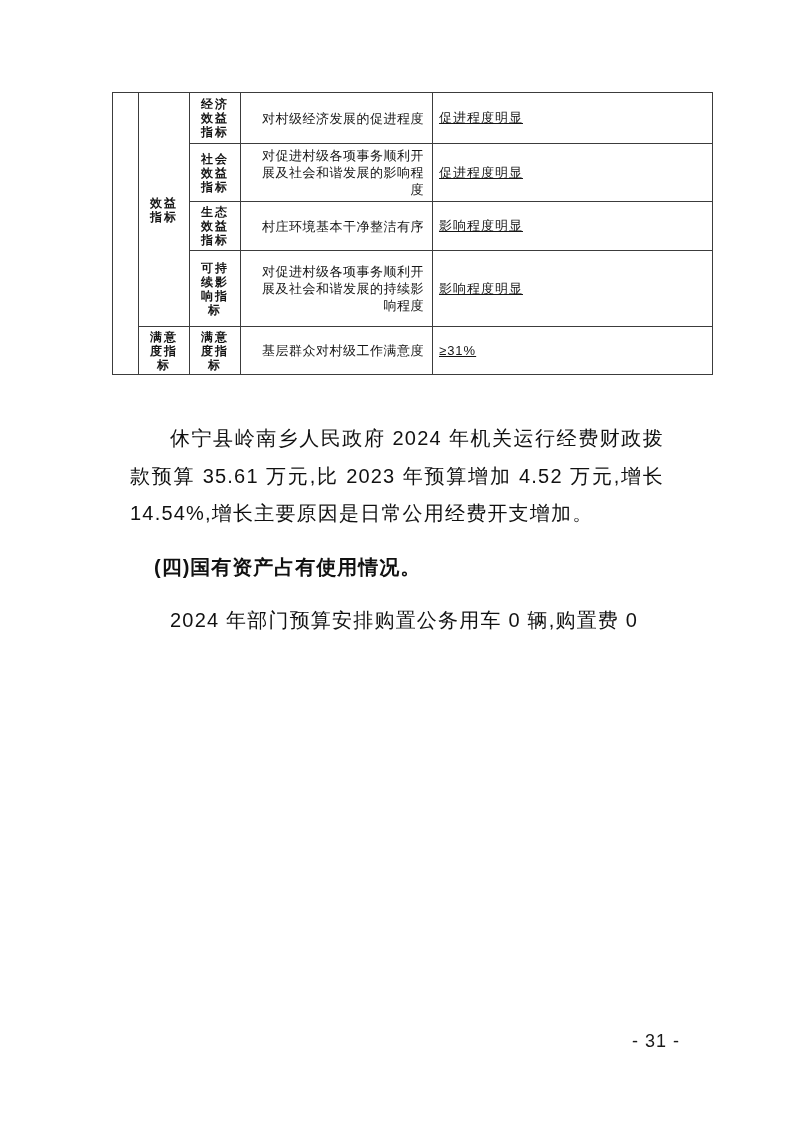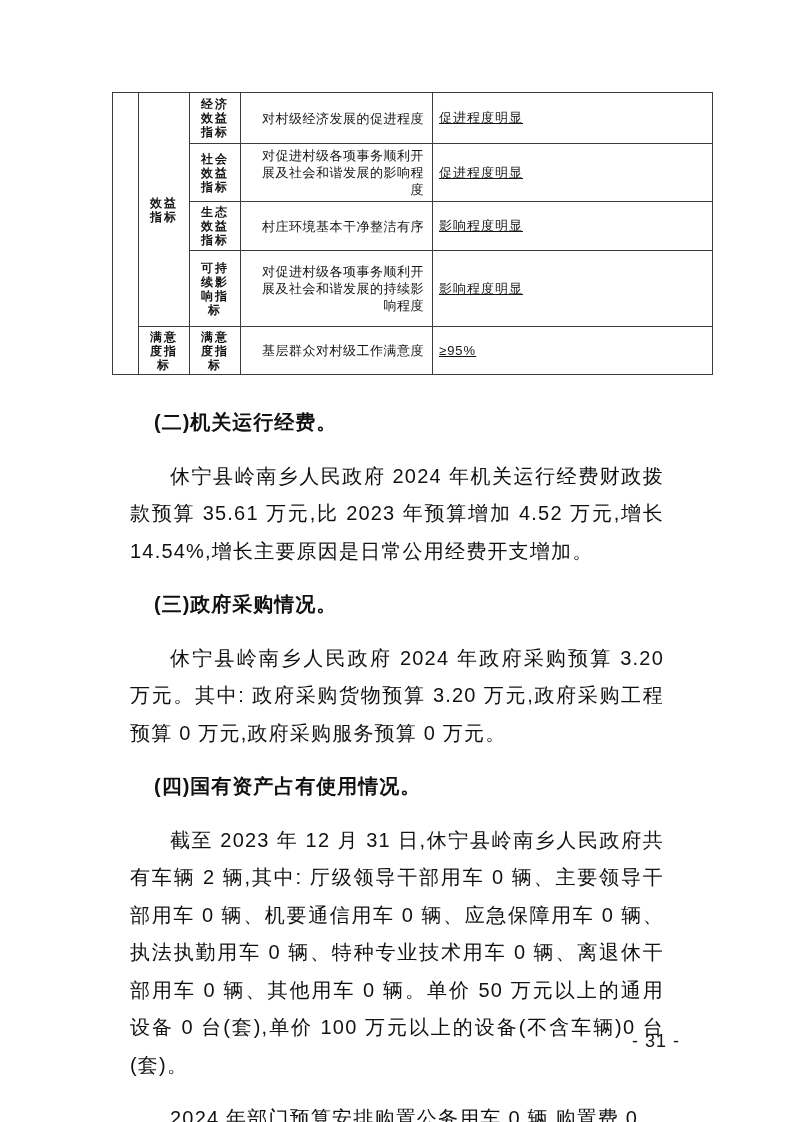--- a/index.html
+++ b/index.html
@@ -134,7 +134,7 @@
       <td class="c-group">满意度指标</td>
       <td class="c-sub">满意度指标</td>
       <td class="c-desc">基层群众对村级工作满意度</td>
-      <td class="c-val">≥95%</td>
+      <td class="c-val">≥31%</td>
     </tr>
   </tbody>
 </table>

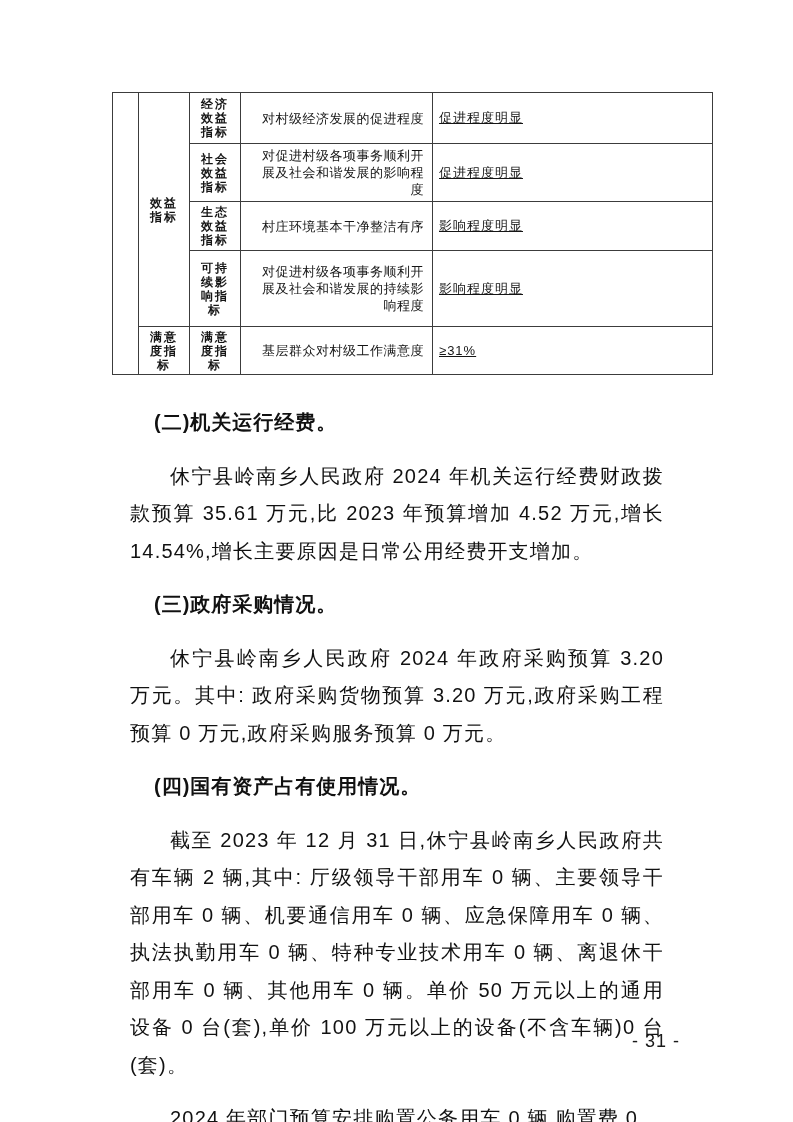--- a/index.html
+++ b/index.html
@@ -141,7 +141,6 @@
 
 <div class="content">
   <section>
-    <h3>(二)机关运行经费。</h3>
     <p>休宁县岭南乡人民政府 2024 年机关运行经费财政拨款预算 35.61 万元,比 2023 年预算增加 4.52 万元,增长 14.54%,增长主要原因是日常公用经费开支增加。</p>
   </section>
   <section>

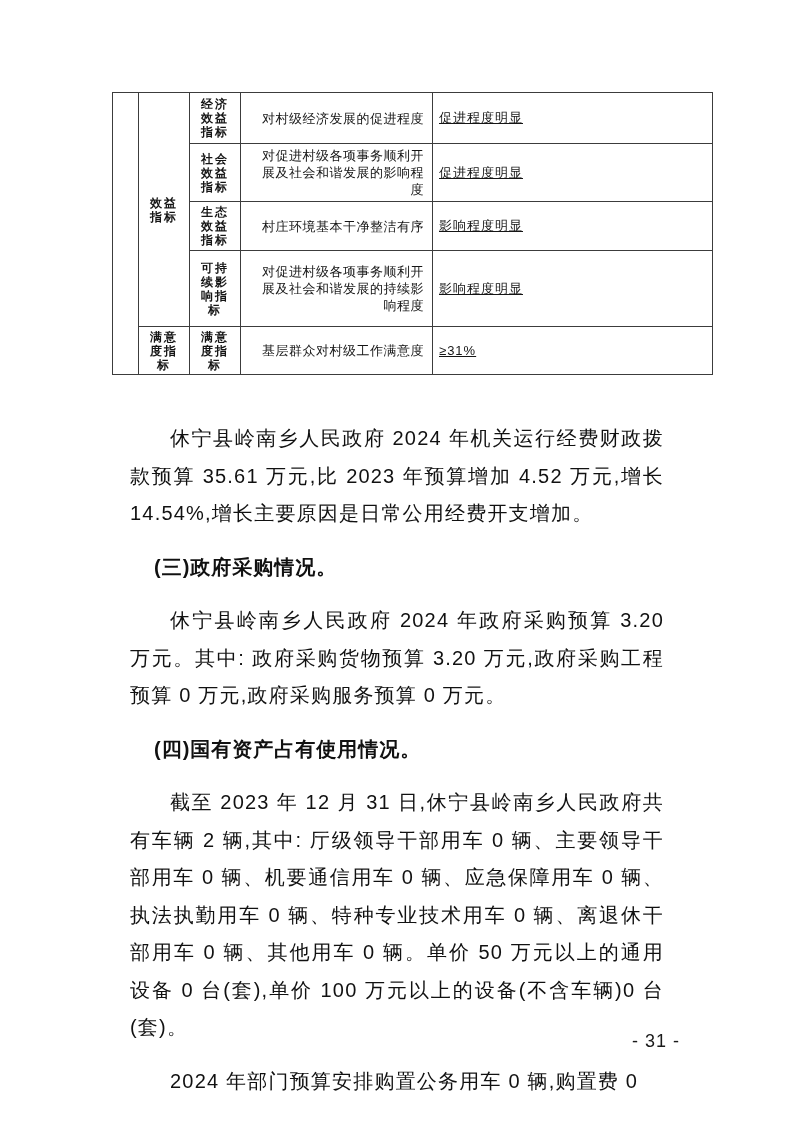--- a/index.html
+++ b/index.html
@@ -144,10 +144,6 @@
     <p>休宁县岭南乡人民政府 2024 年机关运行经费财政拨款预算 35.61 万元,比 2023 年预算增加 4.52 万元,增长 14.54%,增长主要原因是日常公用经费开支增加。</p>
   </section>
   <section>
-    <h3>(三)政府采购情况。</h3>
-    <p>休宁县岭南乡人民政府 2024 年政府采购预算 3.20 万元。其中: 政府采购货物预算 3.20 万元,政府采购工程预算 0 万元,政府采购服务预算 0 万元。</p>
-  </section>
-  <section>
     <h3>(四)国有资产占有使用情况。</h3>
     <p>截至 2023 年 12 月 31 日,休宁县岭南乡人民政府共有车辆 2 辆,其中: 厅级领导干部用车 0 辆、主要领导干部用车 0 辆、机要通信用车 0 辆、应急保障用车 0 辆、执法执勤用车 0 辆、特种专业技术用车 0 辆、离退休干部用车 0 辆、其他用车 0 辆。单价 50 万元以上的通用设备 0 台(套),单价 100 万元以上的设备(不含车辆)0 台(套)。</p>
     <p>2024 年部门预算安排购置公务用车 0 辆,购置费 0</p>

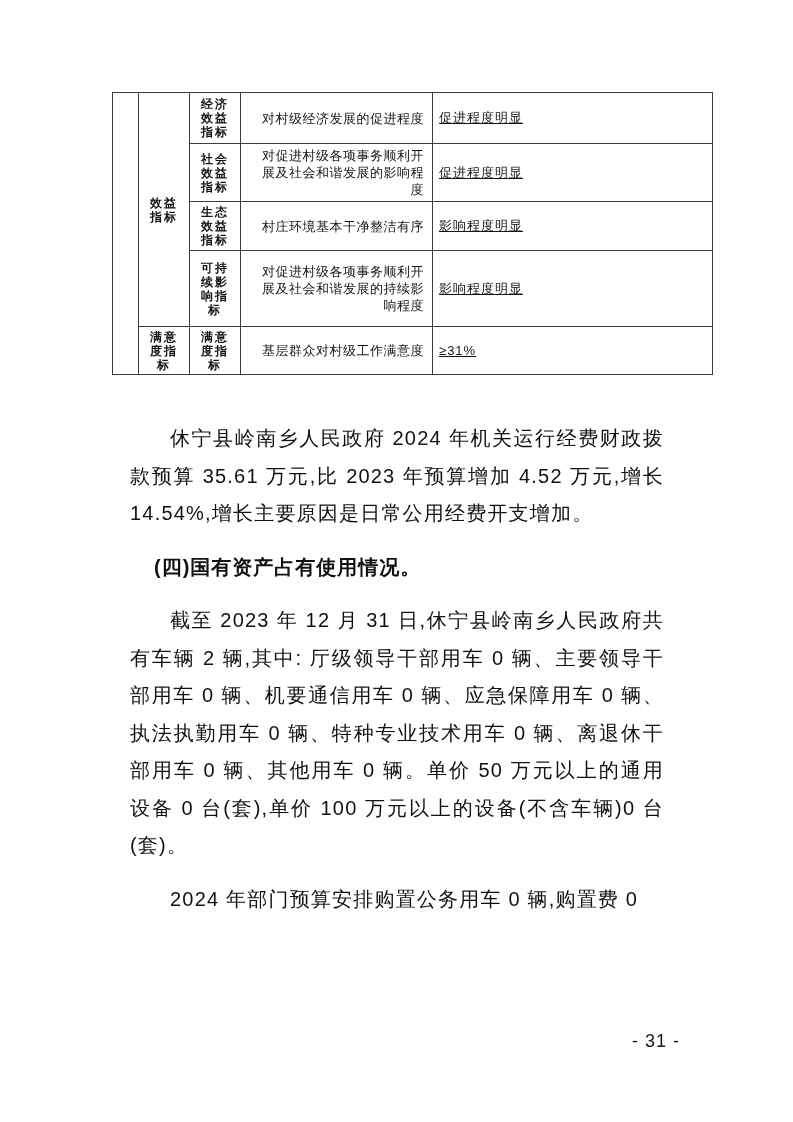--- a/index.html
+++ b/index.html
@@ -145,7 +145,6 @@
   </section>
   <section>
     <h3>(四)国有资产占有使用情况。</h3>
-    <p>截至 2023 年 12 月 31 日,休宁县岭南乡人民政府共有车辆 2 辆,其中: 厅级领导干部用车 0 辆、主要领导干部用车 0 辆、机要通信用车 0 辆、应急保障用车 0 辆、执法执勤用车 0 辆、特种专业技术用车 0 辆、离退休干部用车 0 辆、其他用车 0 辆。单价 50 万元以上的通用设备 0 台(套),单价 100 万元以上的设备(不含车辆)0 台(套)。</p>
     <p>2024 年部门预算安排购置公务用车 0 辆,购置费 0</p>
   </section>
 </div>

